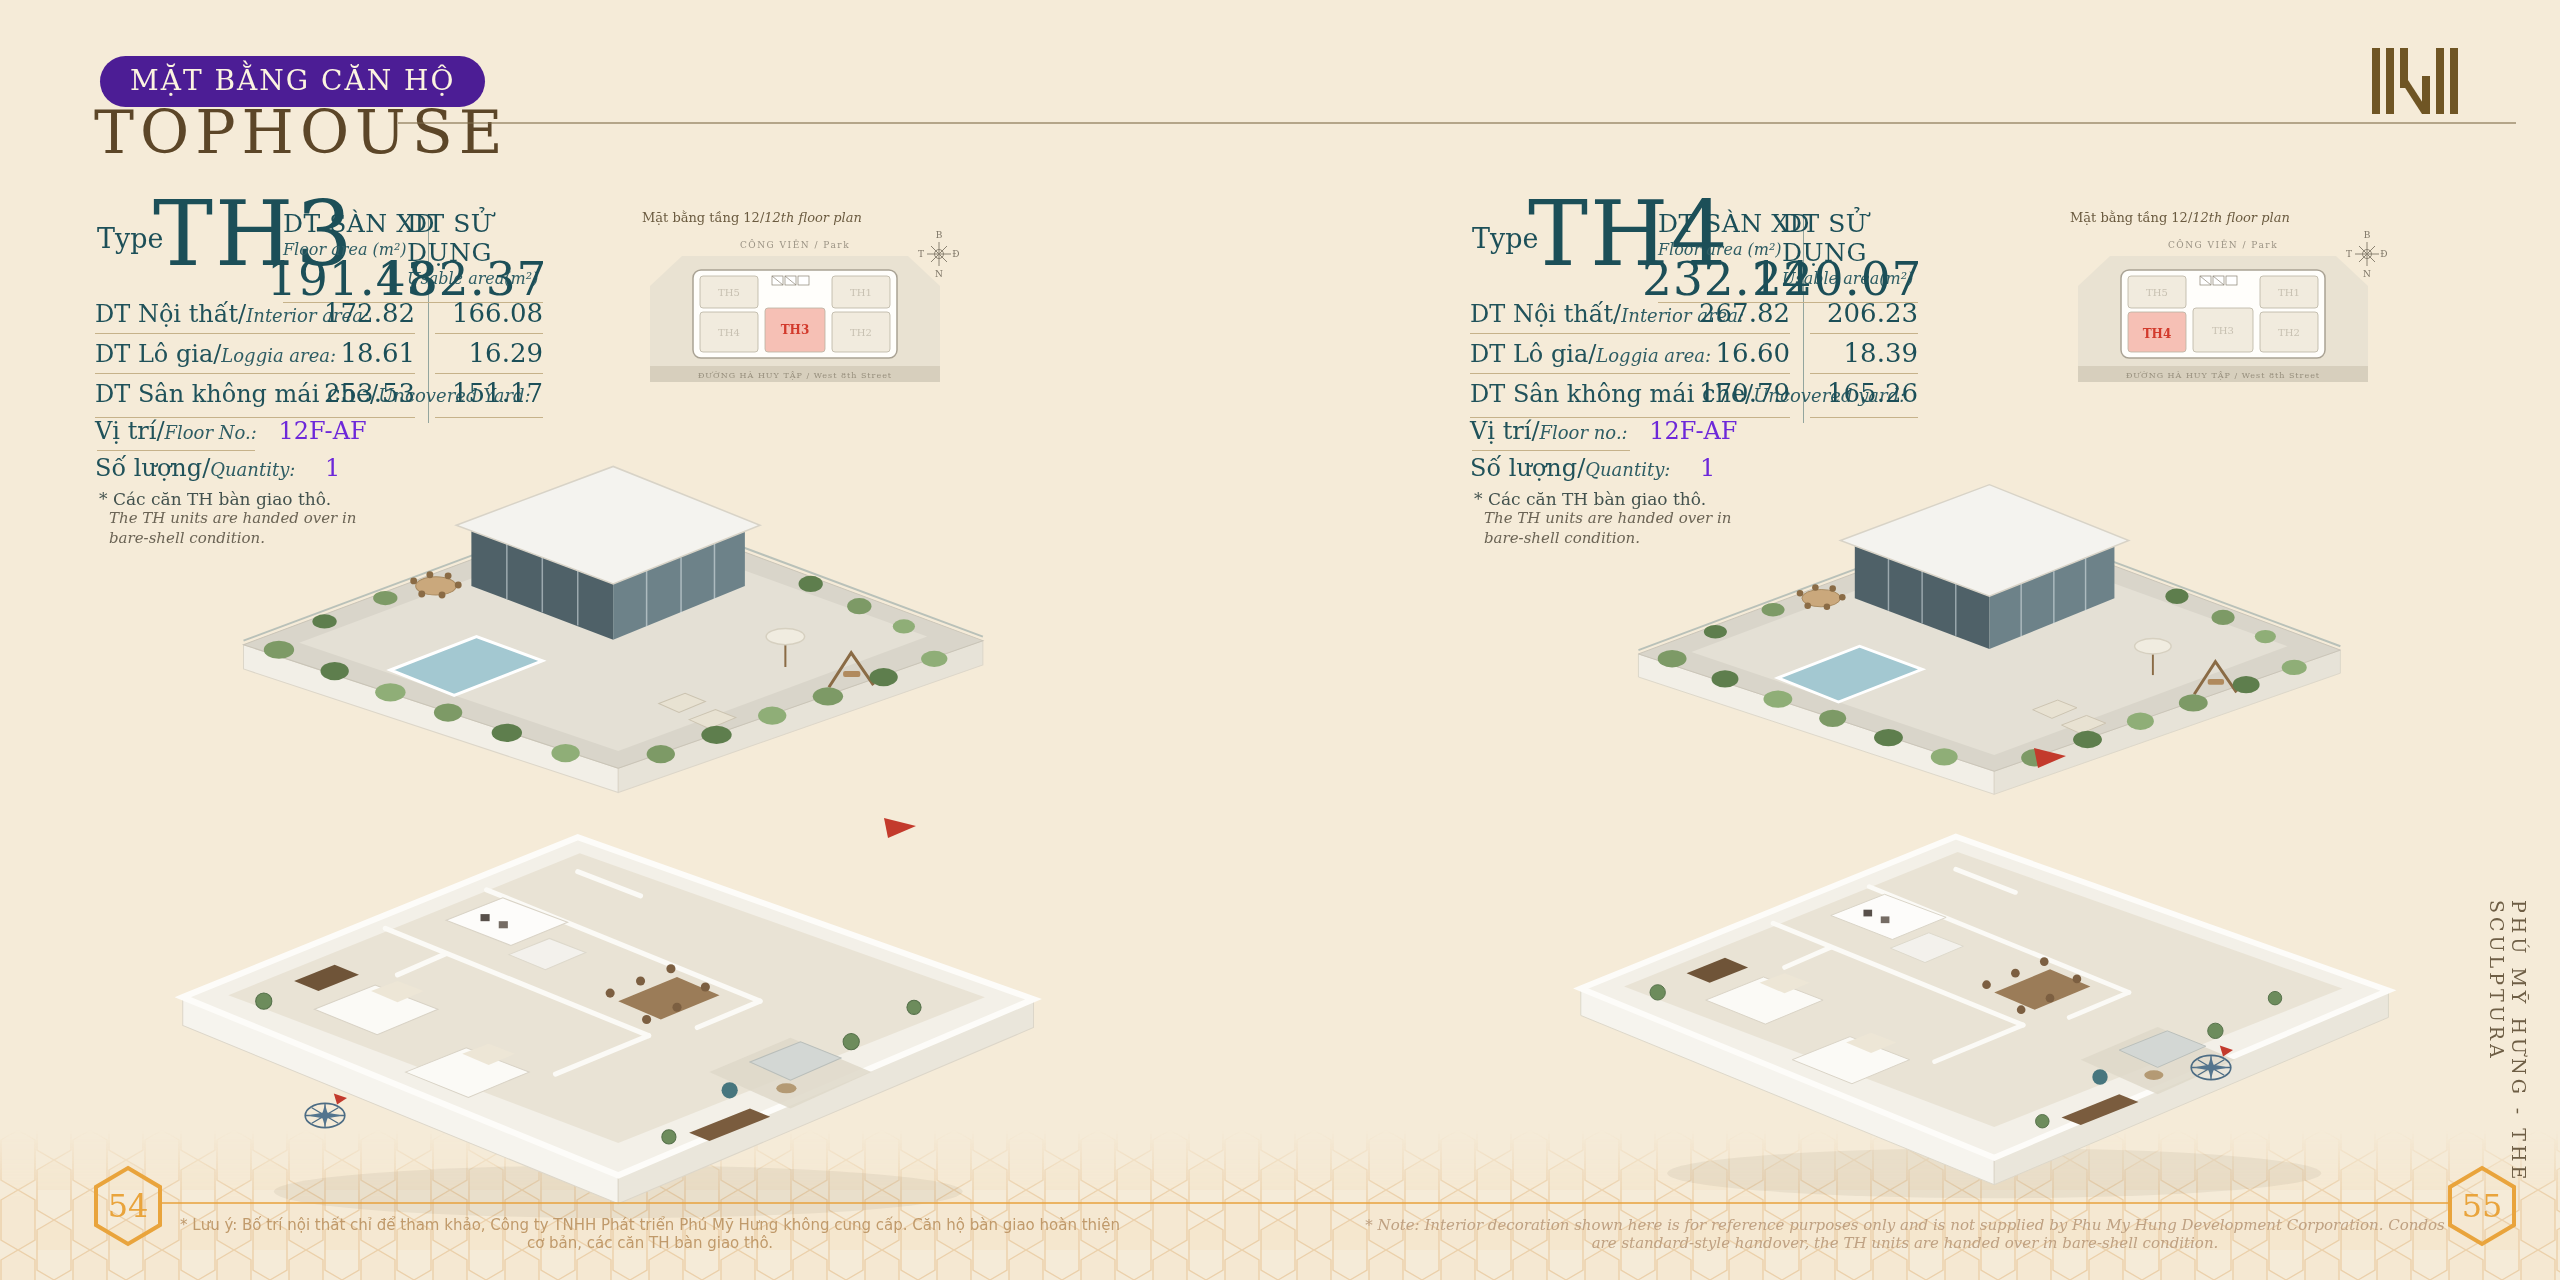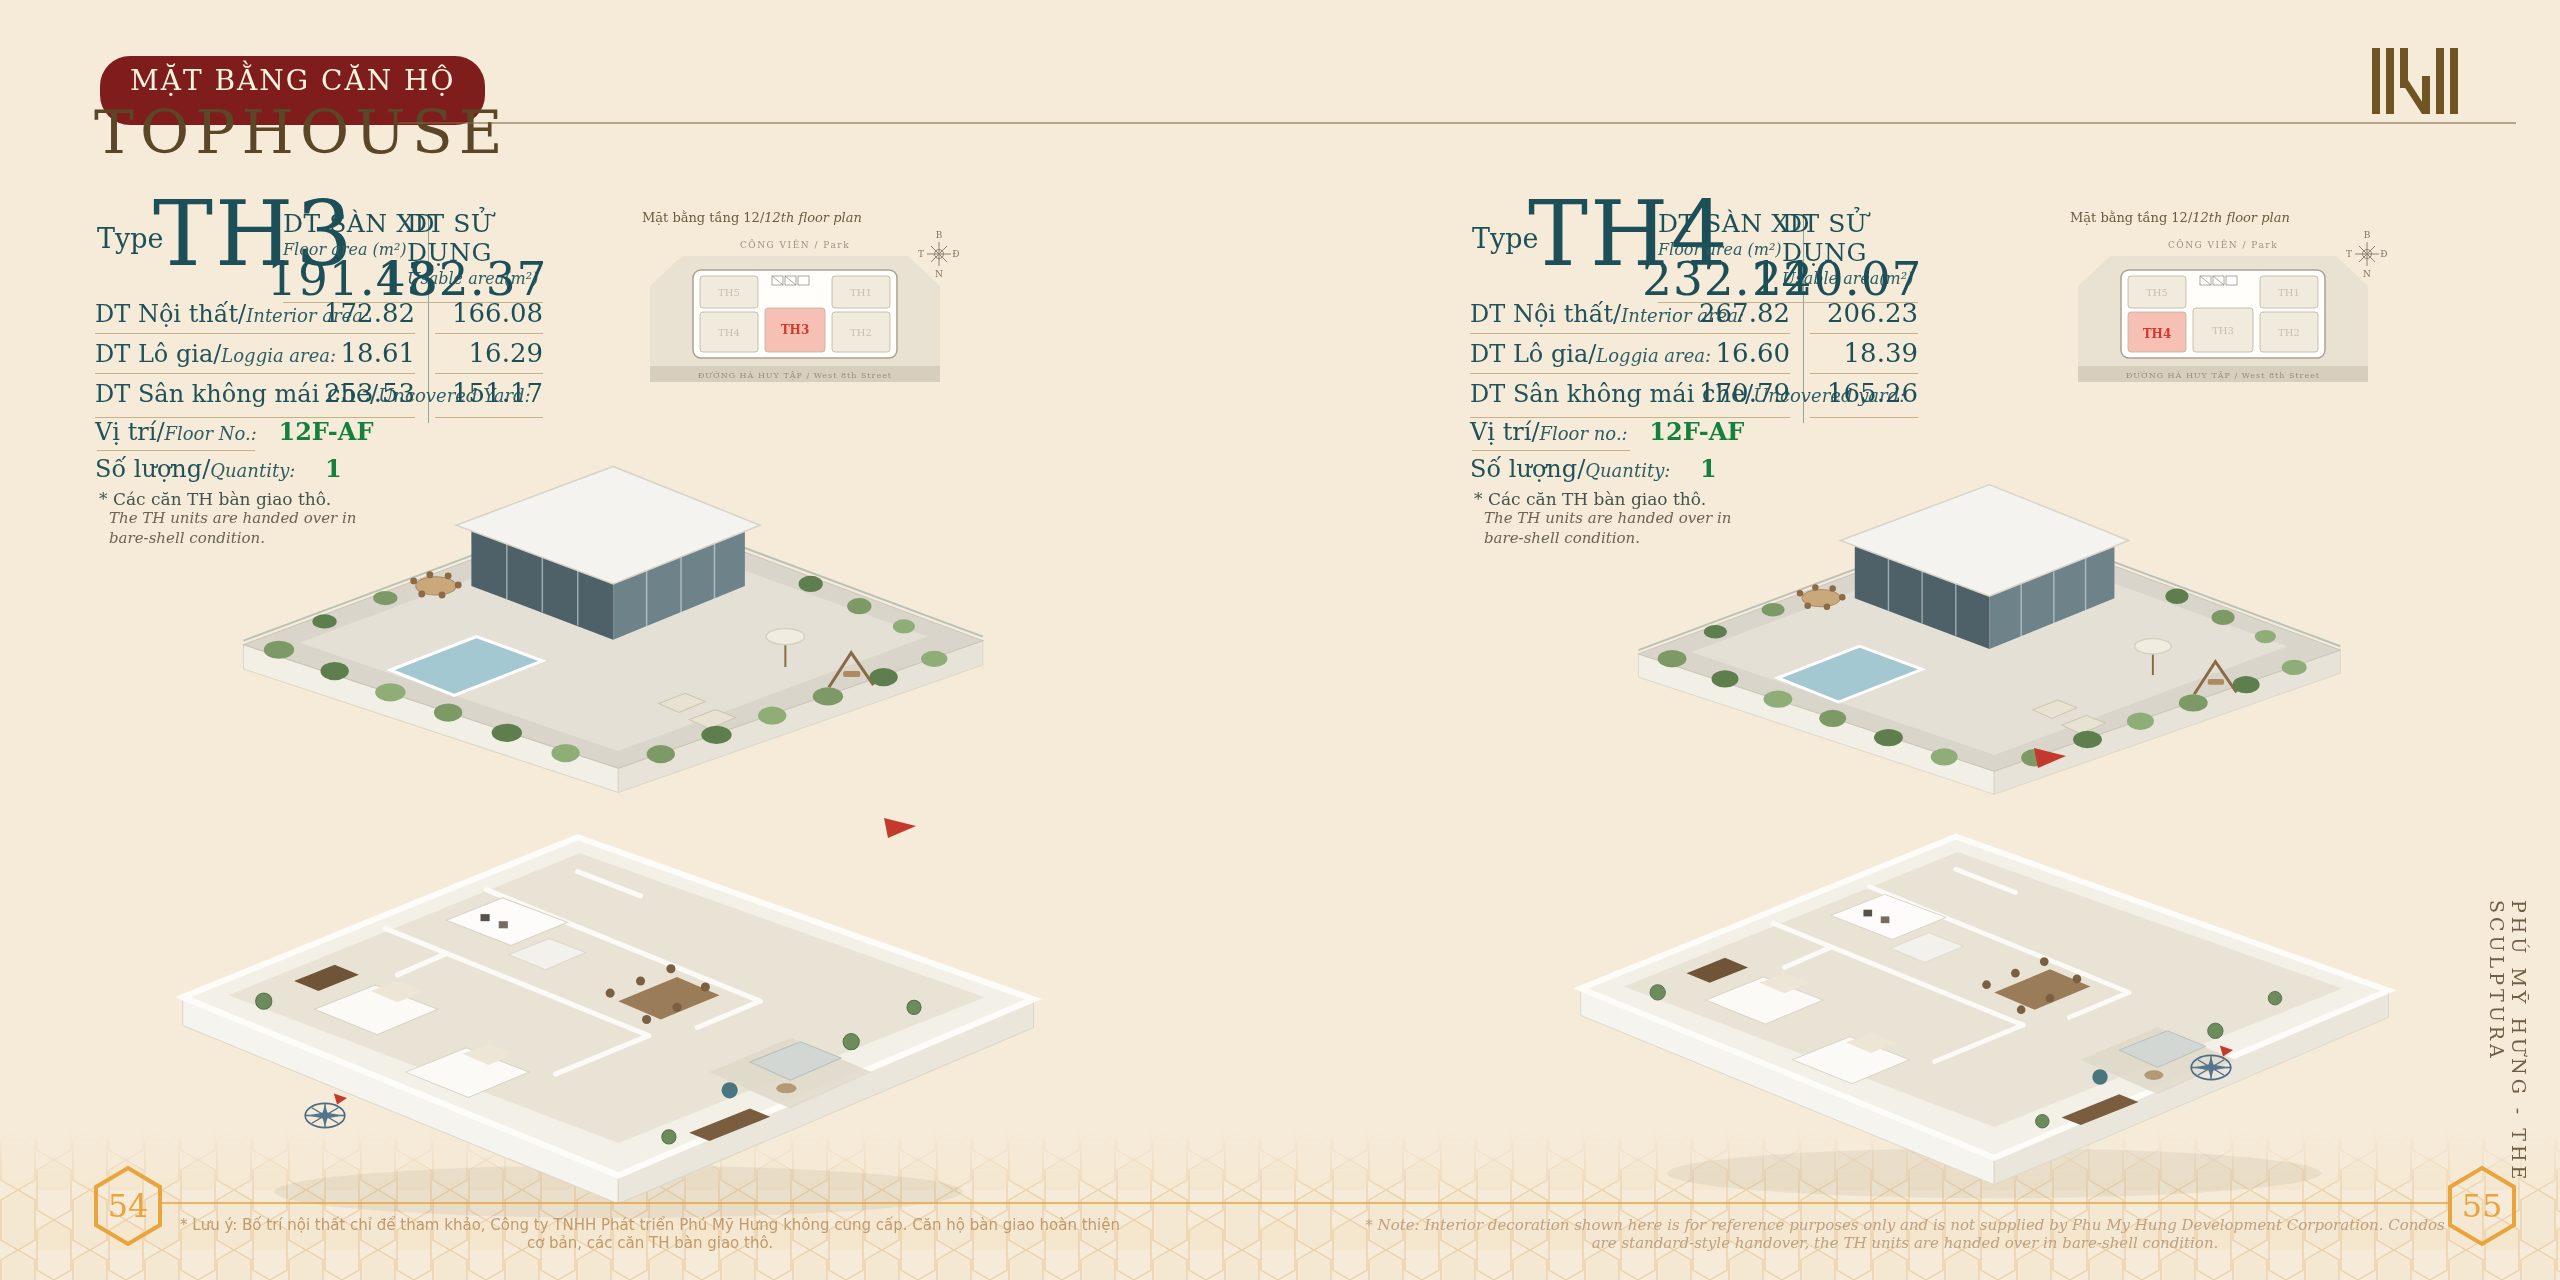--- a/index.html
+++ b/index.html
@@ -12,9 +12,9 @@
   
   .badge{
     position:absolute;left:100px;top:56px;
-    background:#7f1d1d;color:#FCF4E0;
+    background:#4c1d95;color:#FCF4E0;
     font-size:28px;letter-spacing:2px;
-    padding:8px 30px 28px;border-radius:30px;
+    padding:8px 30px 10px;border-radius:30px;
   }
   .page-title{
     position:absolute;left:94px;top:102px;

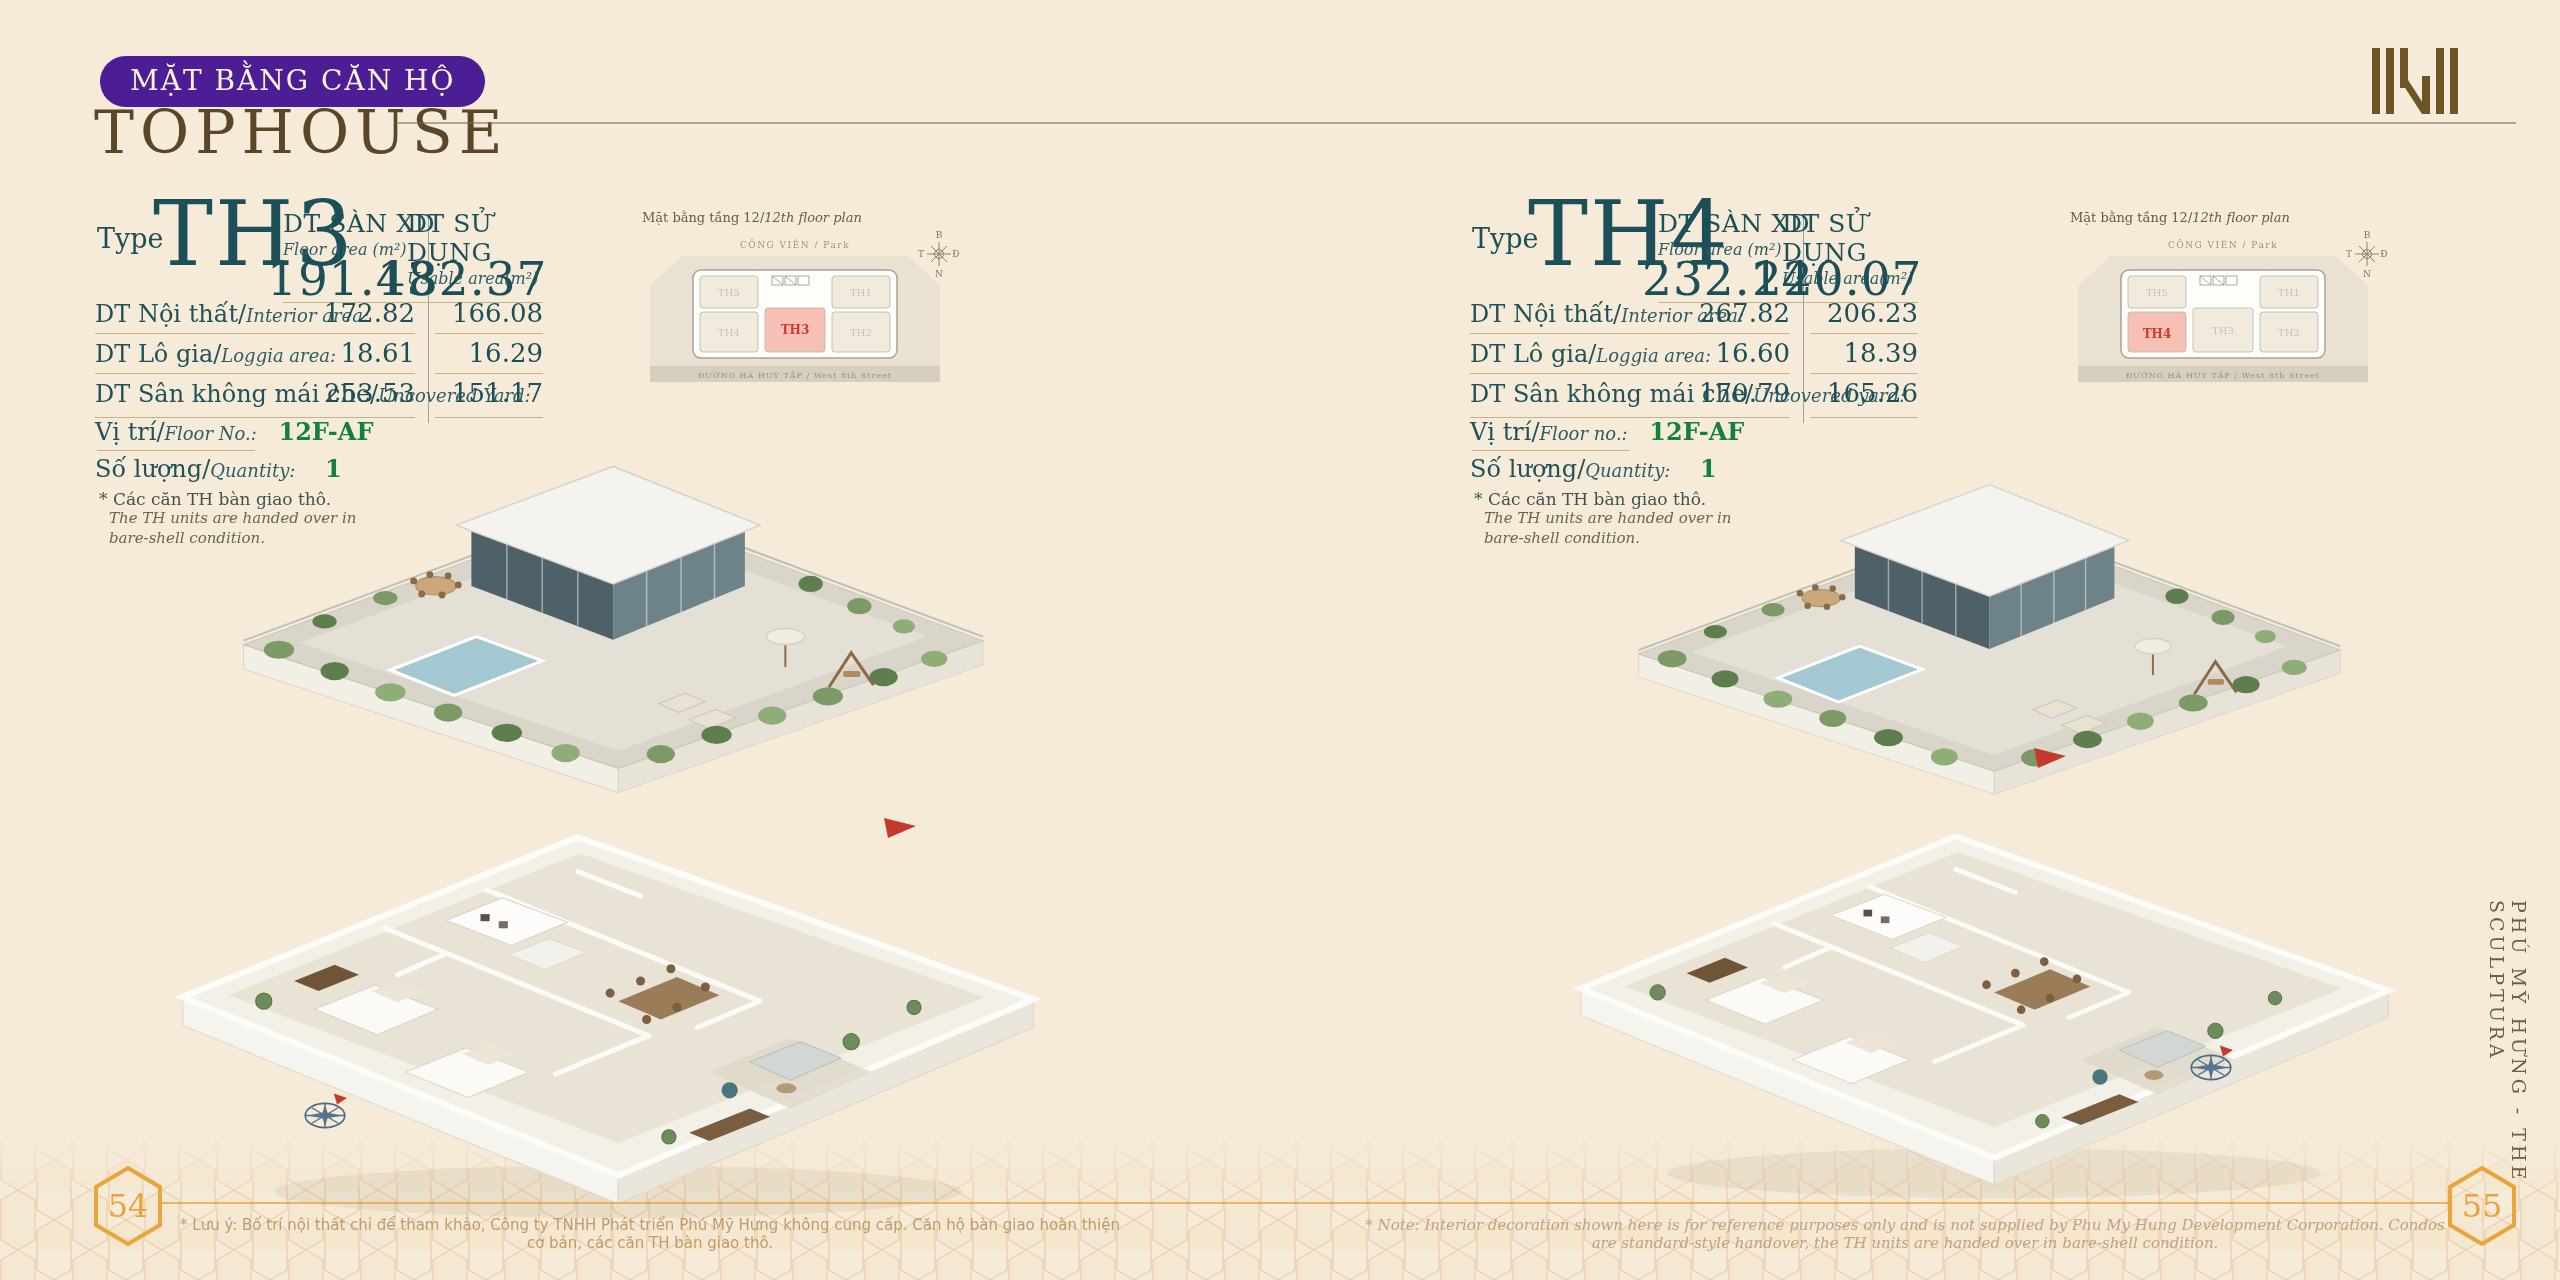--- a/index.html
+++ b/index.html
@@ -53,7 +53,7 @@
   .rl{position:absolute;height:1px;background:#C6B28A;}
   .note{position:absolute;left:4px;top:284px;font-size:17px;color:#43524E;}
   .note .en{font-style:italic;font-size:15px;color:#6B6455;line-height:1.3;margin-left:10px;}
-  .small-val{font-weight:bold;color:#15803d;}
+  .small-val{font-weight:normal;color:#6d28d9;}
 
   
   .inset{position:absolute;top:208px;width:330px;height:215px;}

